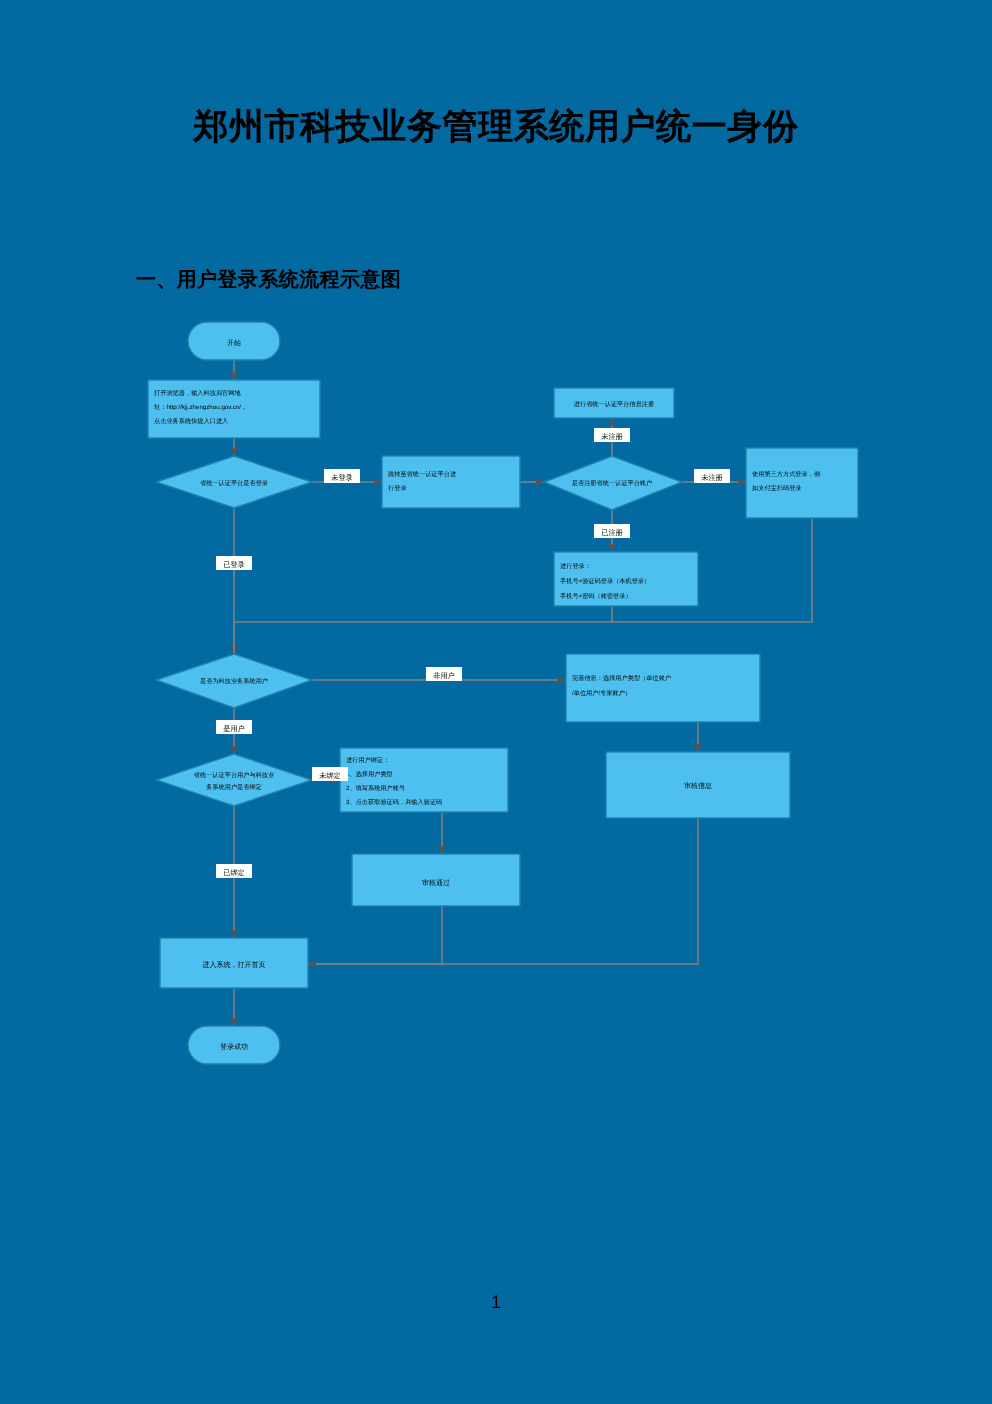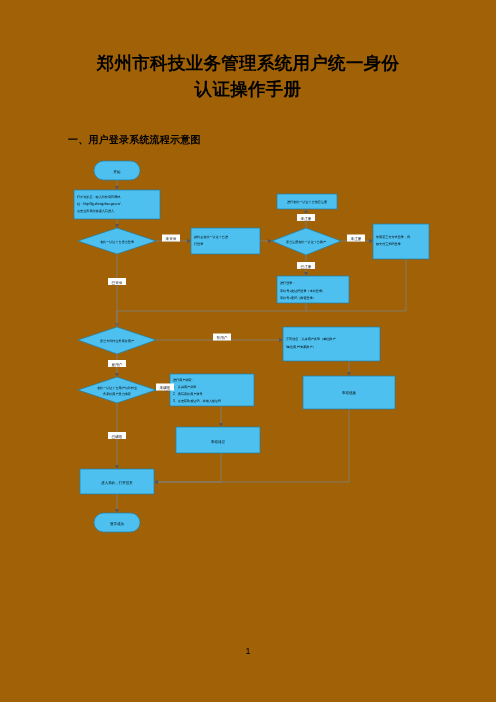--- a/index.html
+++ b/index.html
@@ -18,7 +18,7 @@
     position: relative;
     width: 496px;
     height: 702px;
-    background: #a16207;
+    background: #0369a1;
   }
   .doc-title {
     position: absolute;

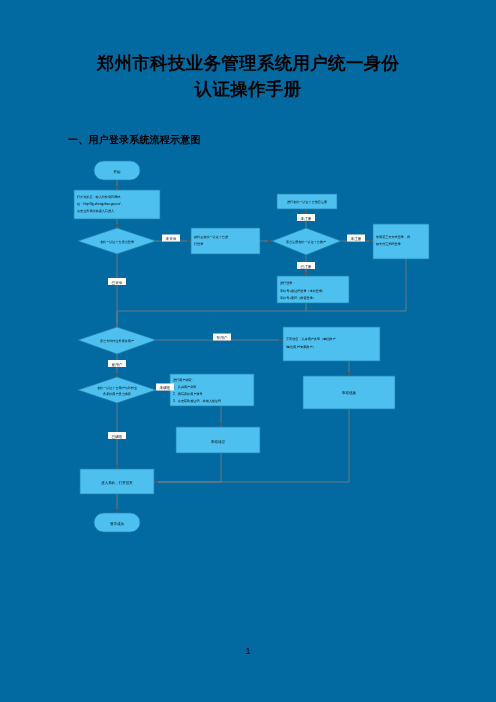--- a/index.html
+++ b/index.html
@@ -97,7 +97,6 @@
 
   <div class="doc-title">
     <div>郑州市科技业务管理系统用户统一身份</div>
-    <div>认证操作手册</div>
   </div>
 
   <div class="section-heading">一、用户登录系统流程示意图</div>

